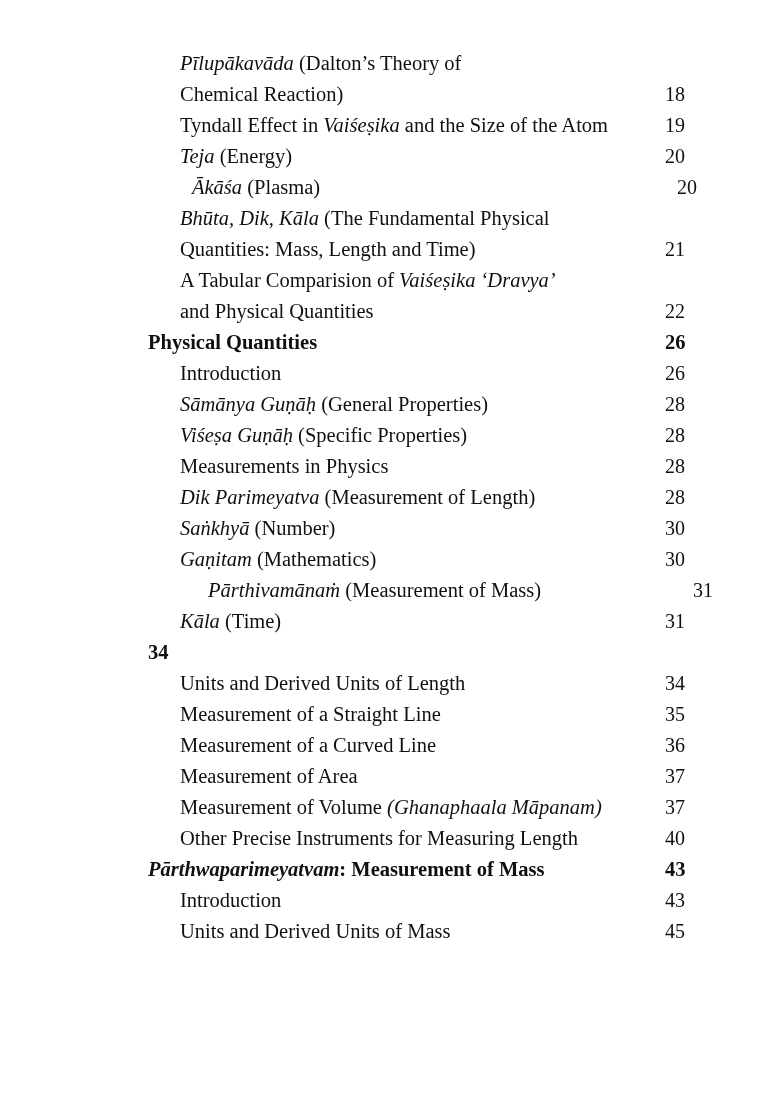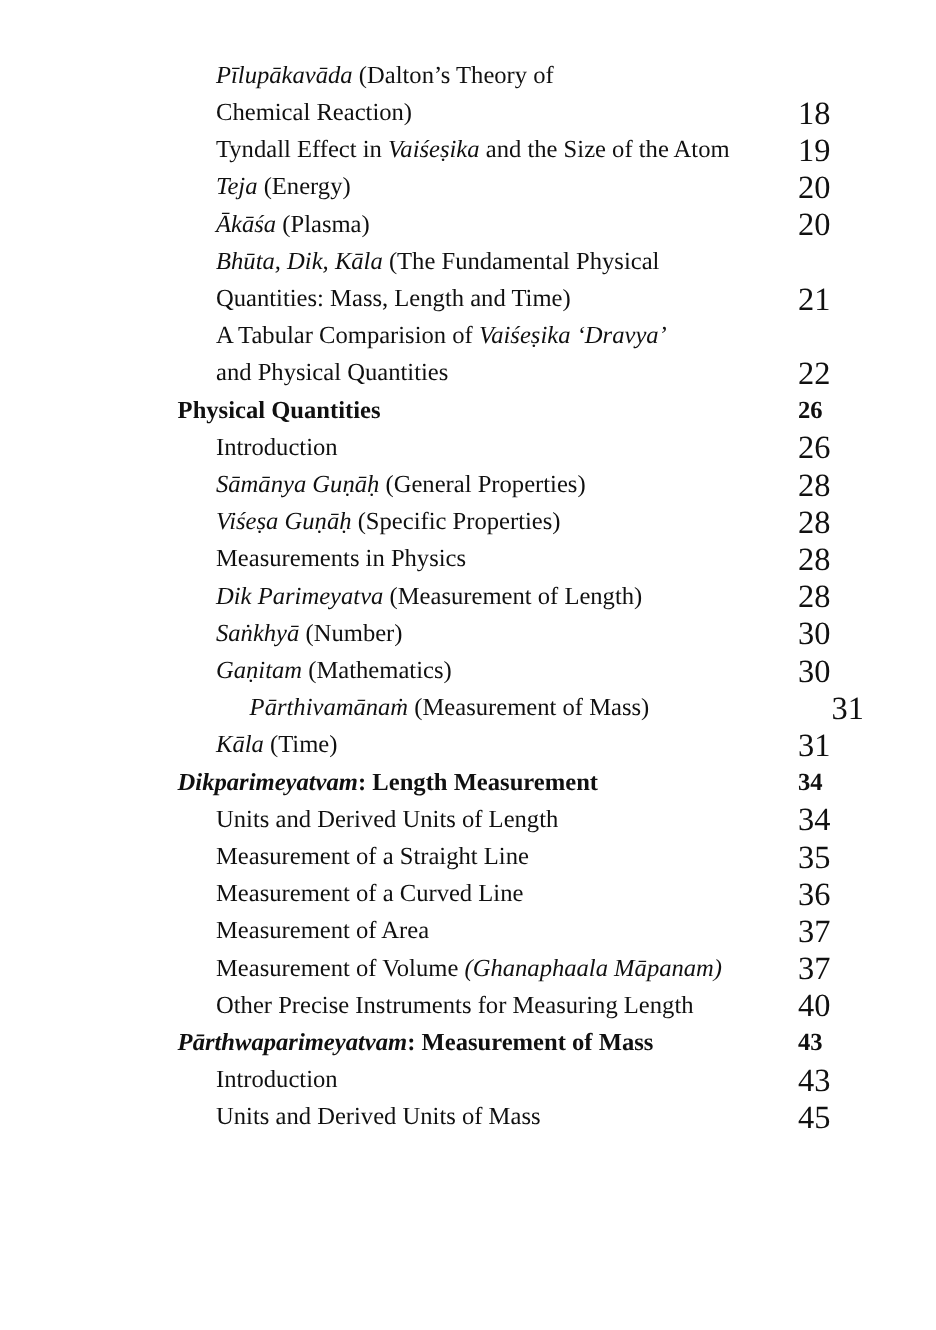--- a/index.html
+++ b/index.html
@@ -49,7 +49,7 @@
   }
   .sub .page {
     flex: 0 0 auto;
-    font-size: 27px;
+    font-size: 20px;
     line-height: 31px;
   }
 

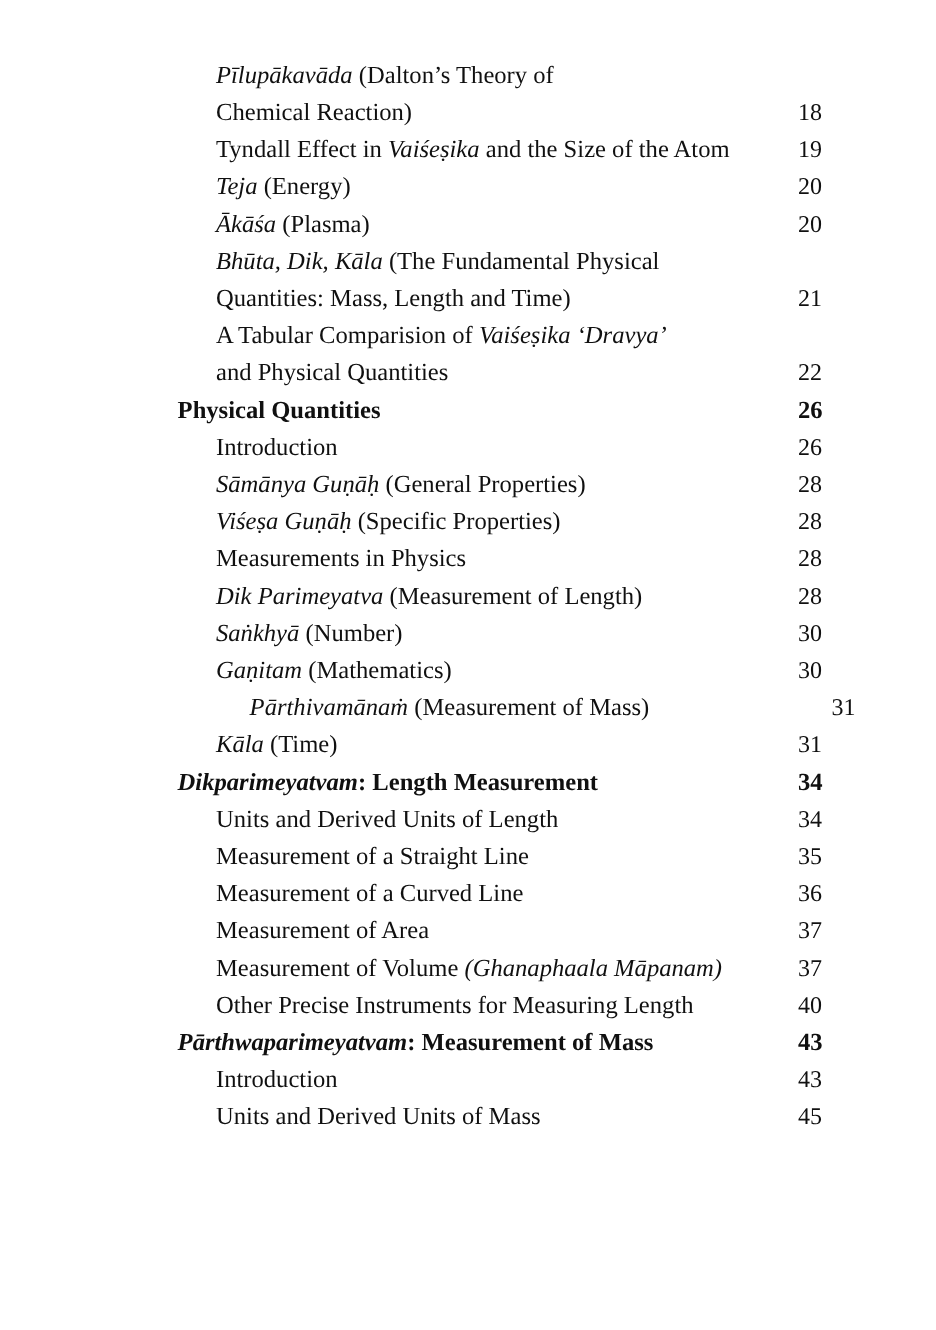--- a/index.html
+++ b/index.html
@@ -116,7 +116,7 @@
         <span class="page">20</span>
       </div>
     </div>
-    <div class="entry sub" style="display: block;">
+    <div class="entry sub" style="display: block; padding-left: 12px;">
       <div class="cont">
         <span class="num">4.6</span>
         <span class="title"><span class="ital">Ākāśa</span><span> (Plasma)</span></span>

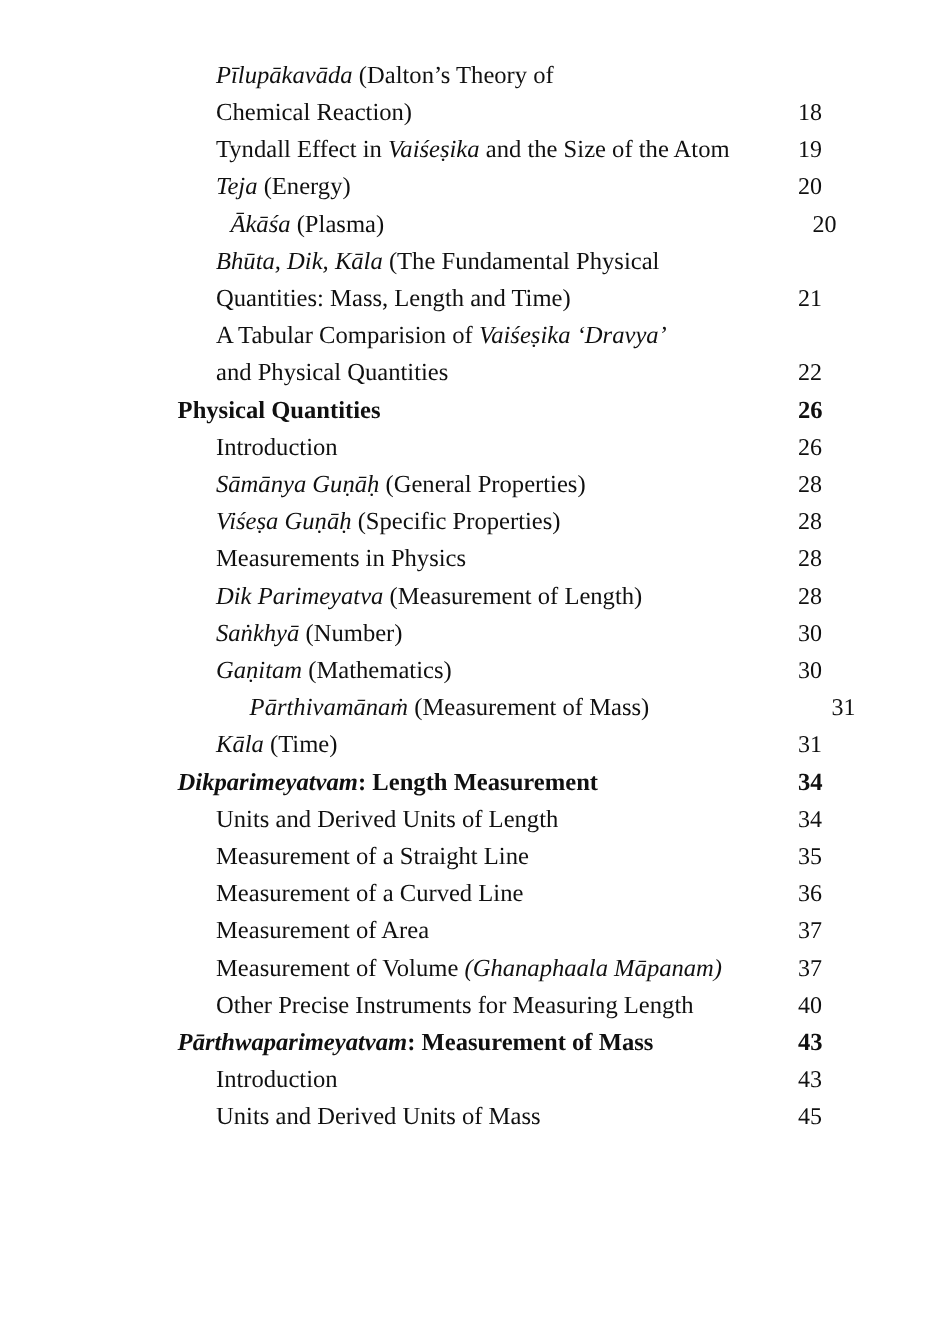--- a/index.html
+++ b/index.html
@@ -220,7 +220,6 @@
     <div class="entry chap" style="display: block;">
       <div class="cont">
         <span class="num">6.</span>
-        <span class="title"><span class="ital">Dikparimeyatvam</span><span>: Length Measurement</span></span>
         <span class="page">34</span>
       </div>
     </div>

